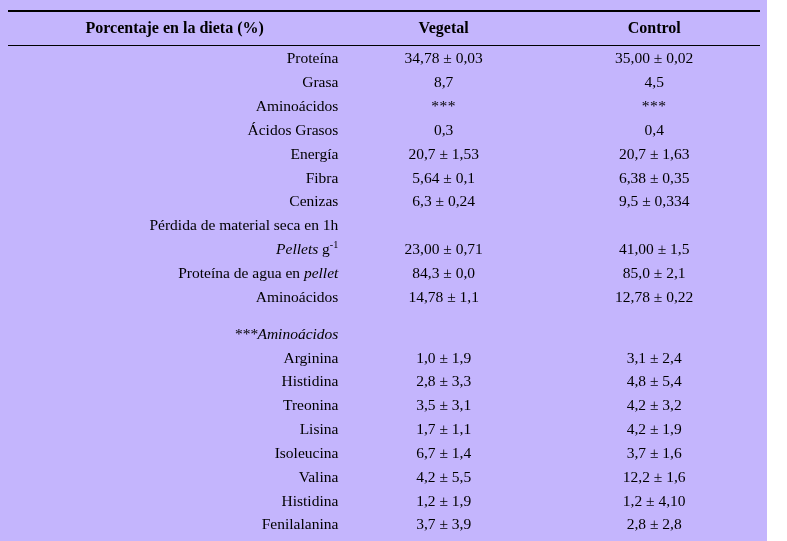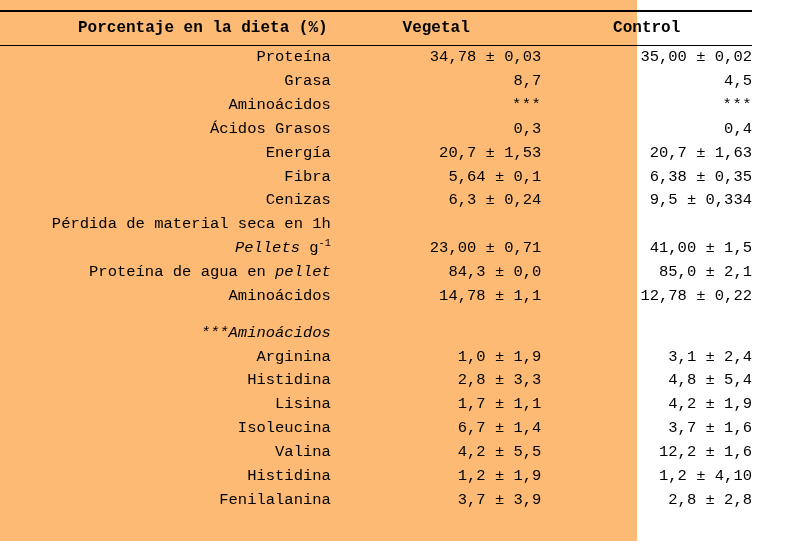--- a/index.html
+++ b/index.html
@@ -16,11 +16,10 @@
   }
   .page {
     position: relative;
-    width: 637px;
+    width: 767px;
     height: 541px;
     box-sizing: border-box;
-    background: #fdba74;
-    font-family: Liberation Mono, monospace;
+    background: #c4b5fd;
   }
   table.data-table {
     width: 752px;

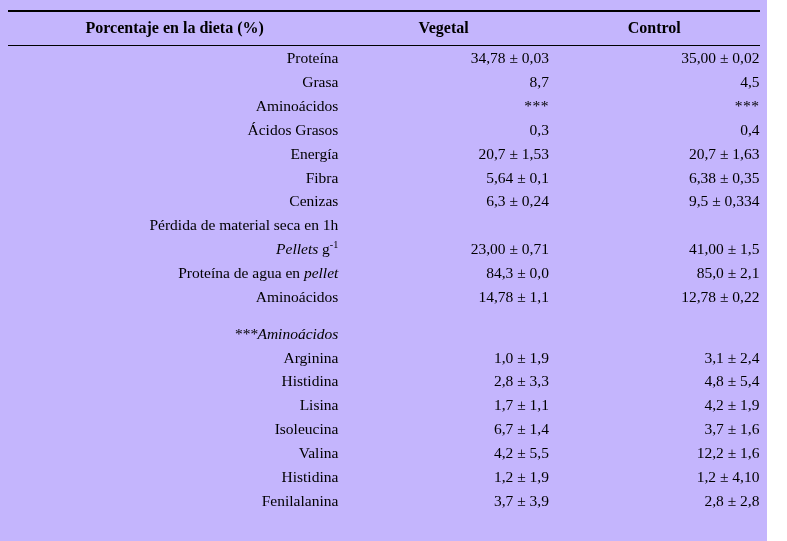--- a/index.html
+++ b/index.html
@@ -69,7 +69,7 @@
     padding-left: 82px;
   }
   td.num {
-    text-align: right;
+    text-align: center;
     white-space: nowrap;
     margin-top: 19px;
   }

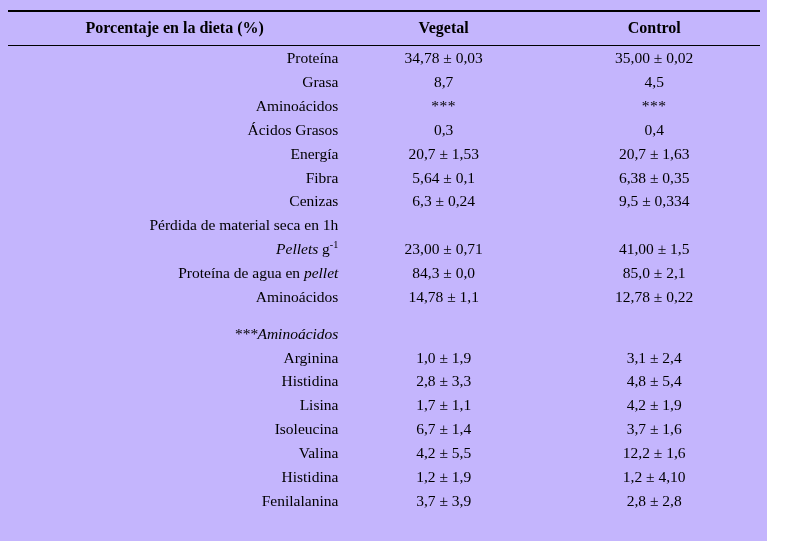--- a/index.html
+++ b/index.html
@@ -189,6 +189,11 @@
         <td class="num">4,8 ± 5,4</td>
       </tr>
       <tr>
+        <td class="label indent">Treonina</td>
+        <td class="num">3,5 ± 3,1</td>
+        <td class="num">4,2 ± 3,2</td>
+      </tr>
+      <tr>
         <td class="label indent">Lisina</td>
         <td class="num">1,7 ± 1,1</td>
         <td class="num">4,2 ± 1,9</td>

